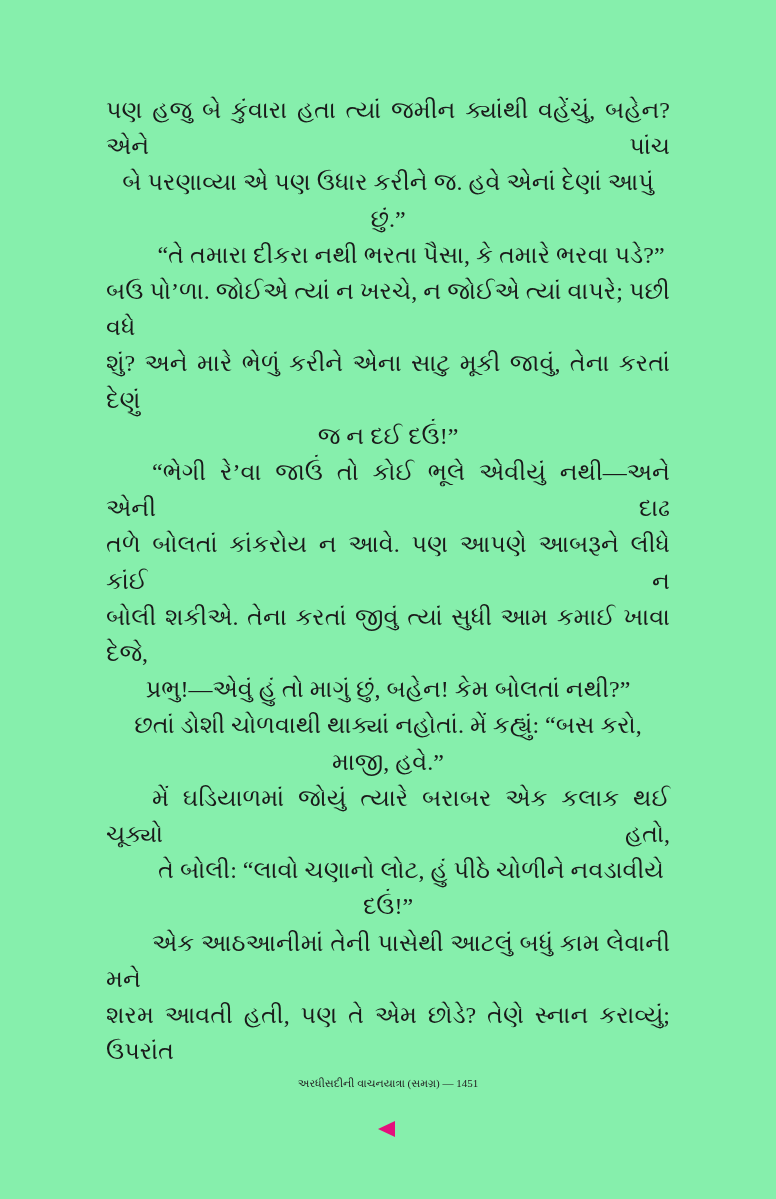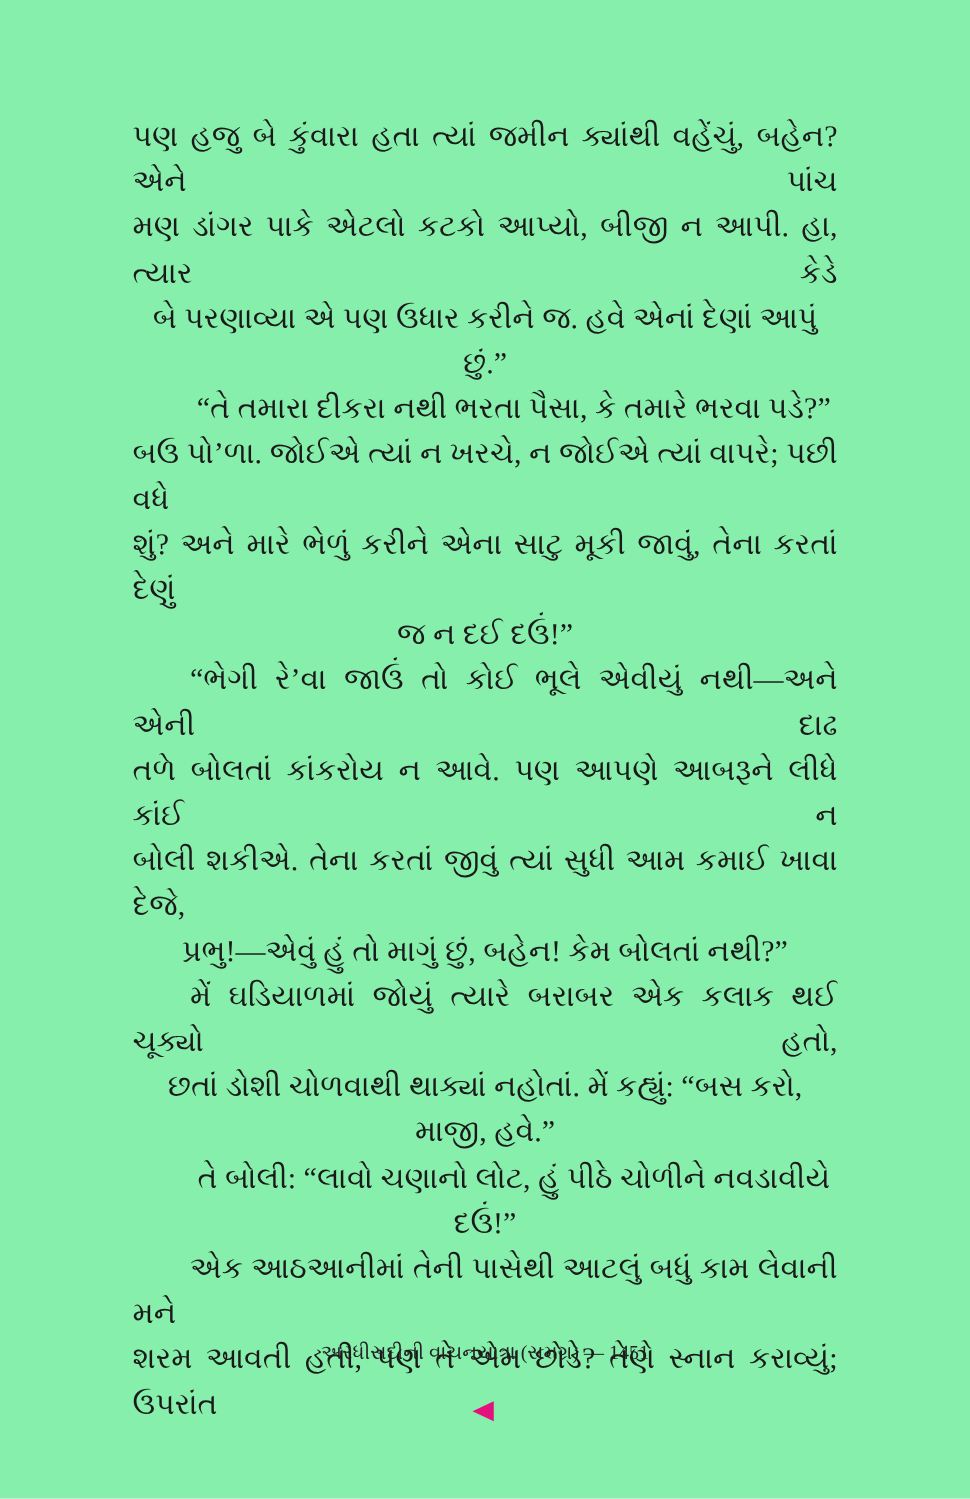--- a/index.html
+++ b/index.html
@@ -68,7 +68,6 @@
   <main class="text-block">
       <div class="paragraph">
         <div class="line just">પણ હજુ બે કુંવારા હતા ત્યાં જમીન ક્યાંથી વહેંચું, બહેન? એને પાંચ</div>
-        <div class="line just">મણ ડાંગર પાકે એટલો કટકો આપ્યો, બીજી ન આપી. હા, ત્યાર કેડે</div>
         <div class="line">બે પરણાવ્યા એ પણ ઉધાર કરીને જ. હવે એનાં દેણાં આપું છું.”</div>
       </div>
       <div class="paragraph">

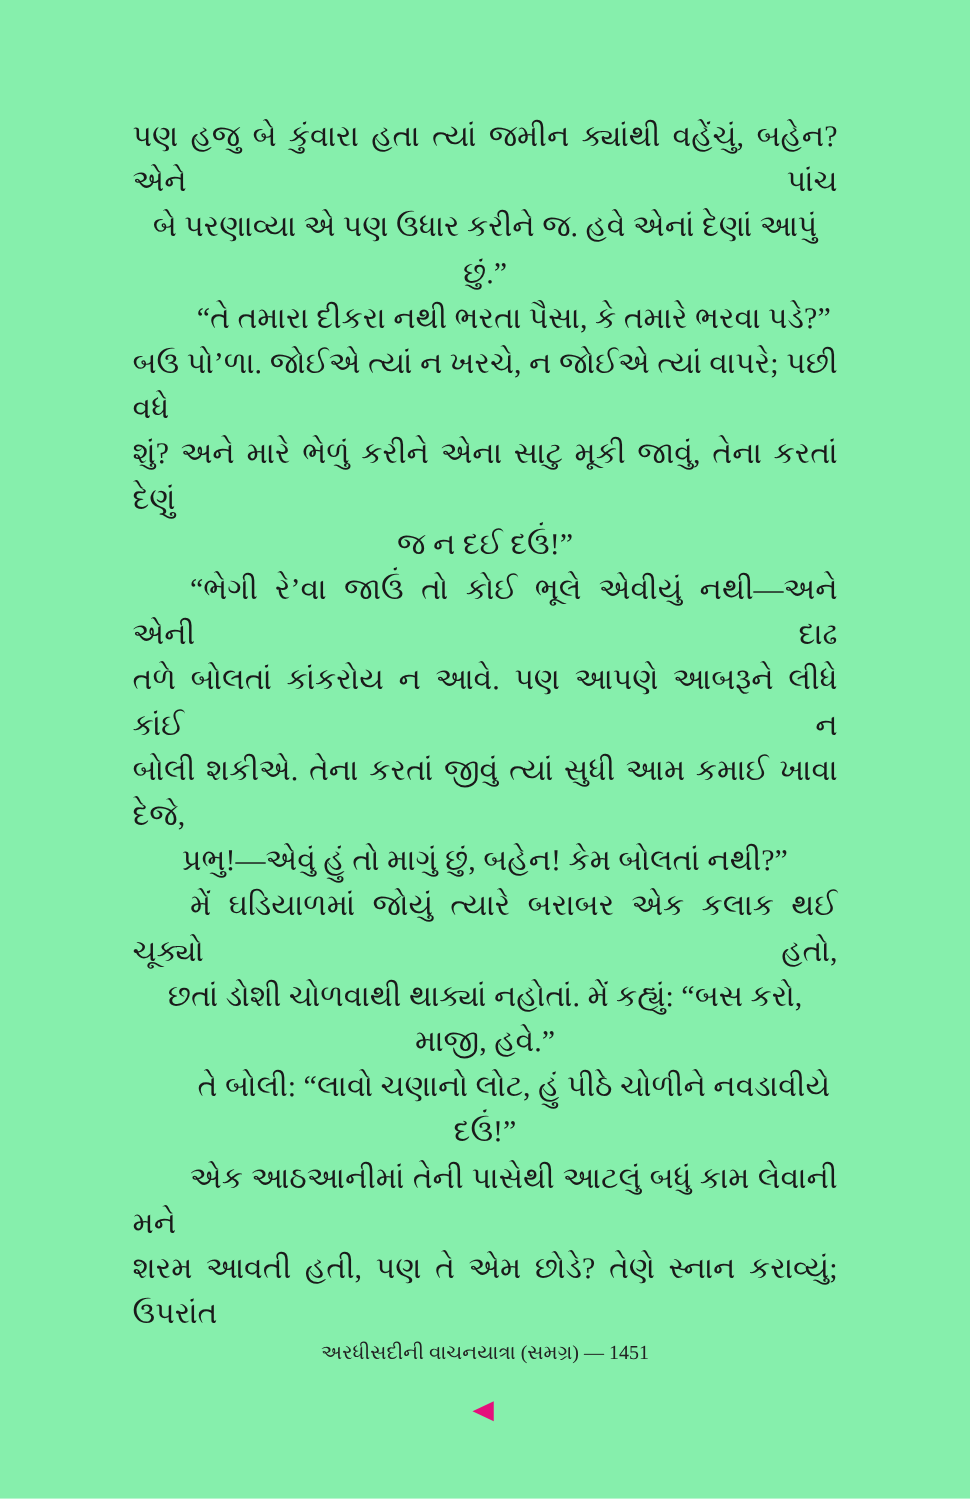--- a/index.html
+++ b/index.html
@@ -85,8 +85,8 @@
         <div class="line">પ્રભુ!—એવું હું તો માગું છું, બહેન! કેમ બોલતાં નથી?”</div>
       </div>
       <div class="paragraph">
+        <div class="line">છતાં ડોશી ચોળવાથી થાક્યાં નહોતાં. મેં કહ્યું: “બસ કરો, માજી, હવે.”</div>
         <div class="line just indent">મેં ઘડિયાળમાં જોયું ત્યારે બરાબર એક કલાક થઈ ચૂક્યો હતો,</div>
-        <div class="line">છતાં ડોશી ચોળવાથી થાક્યાં નહોતાં. મેં કહ્યું: “બસ કરો, માજી, હવે.”</div>
       </div>
       <div class="paragraph">
         <div class="line indent">તે બોલી: “લાવો ચણાનો લોટ, હું પીઠે ચોળીને નવડાવીયે દઉં!”</div>

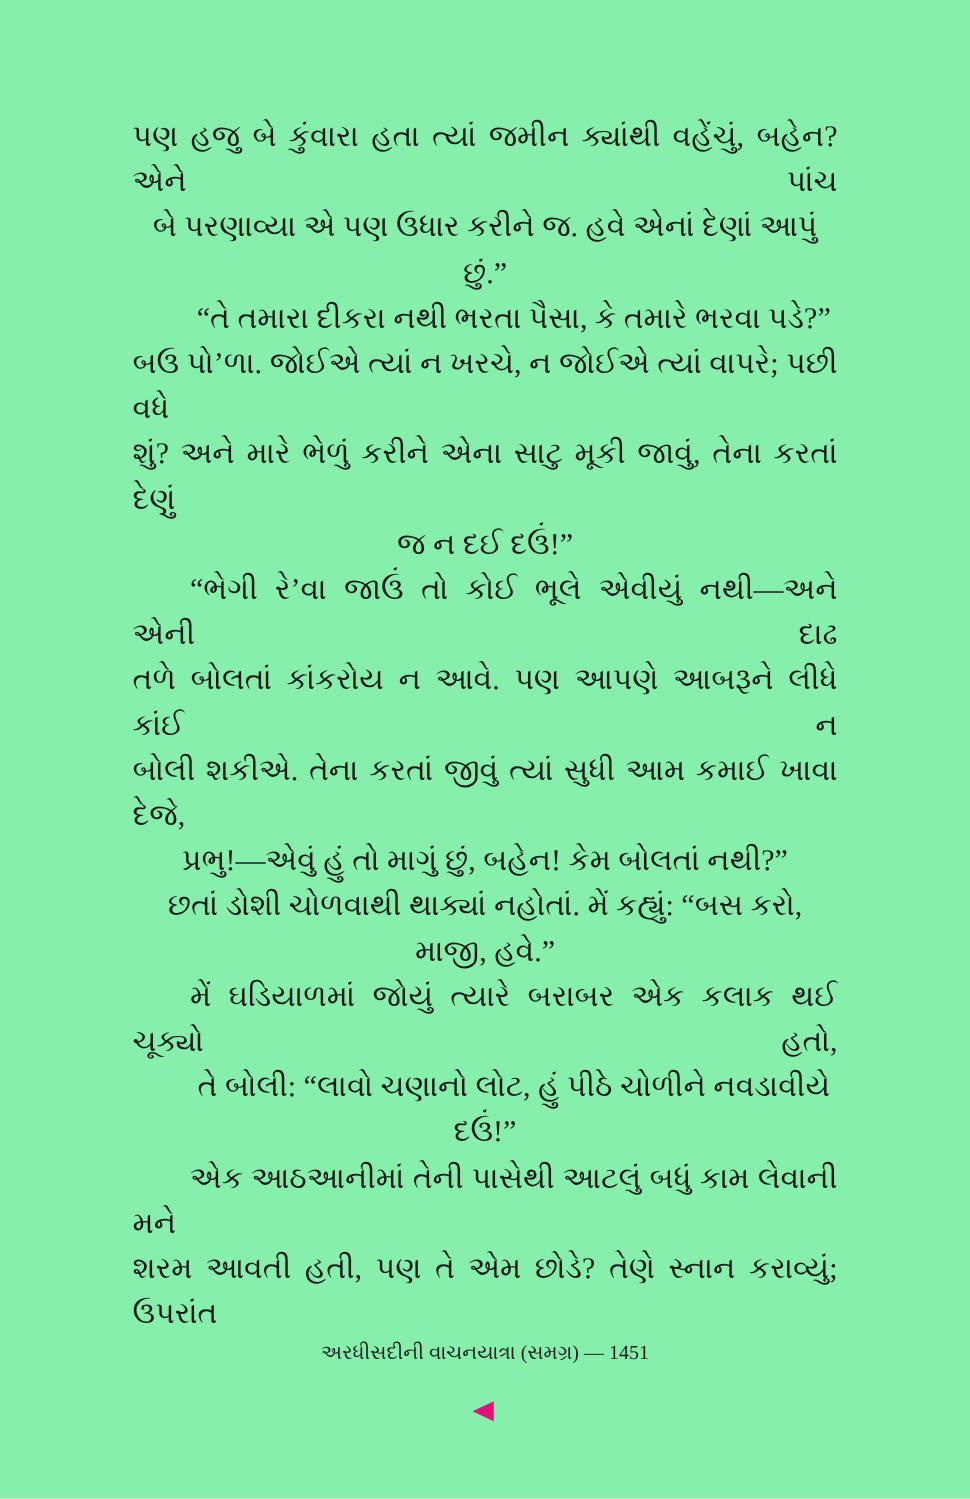--- a/index.html
+++ b/index.html
@@ -44,7 +44,7 @@
     top: 1072px;
     width: 564px;
     text-align: center;
-    font-size: 16px;
+    font-size: 11px;
     line-height: 22px;
     color: #222222;
   }

